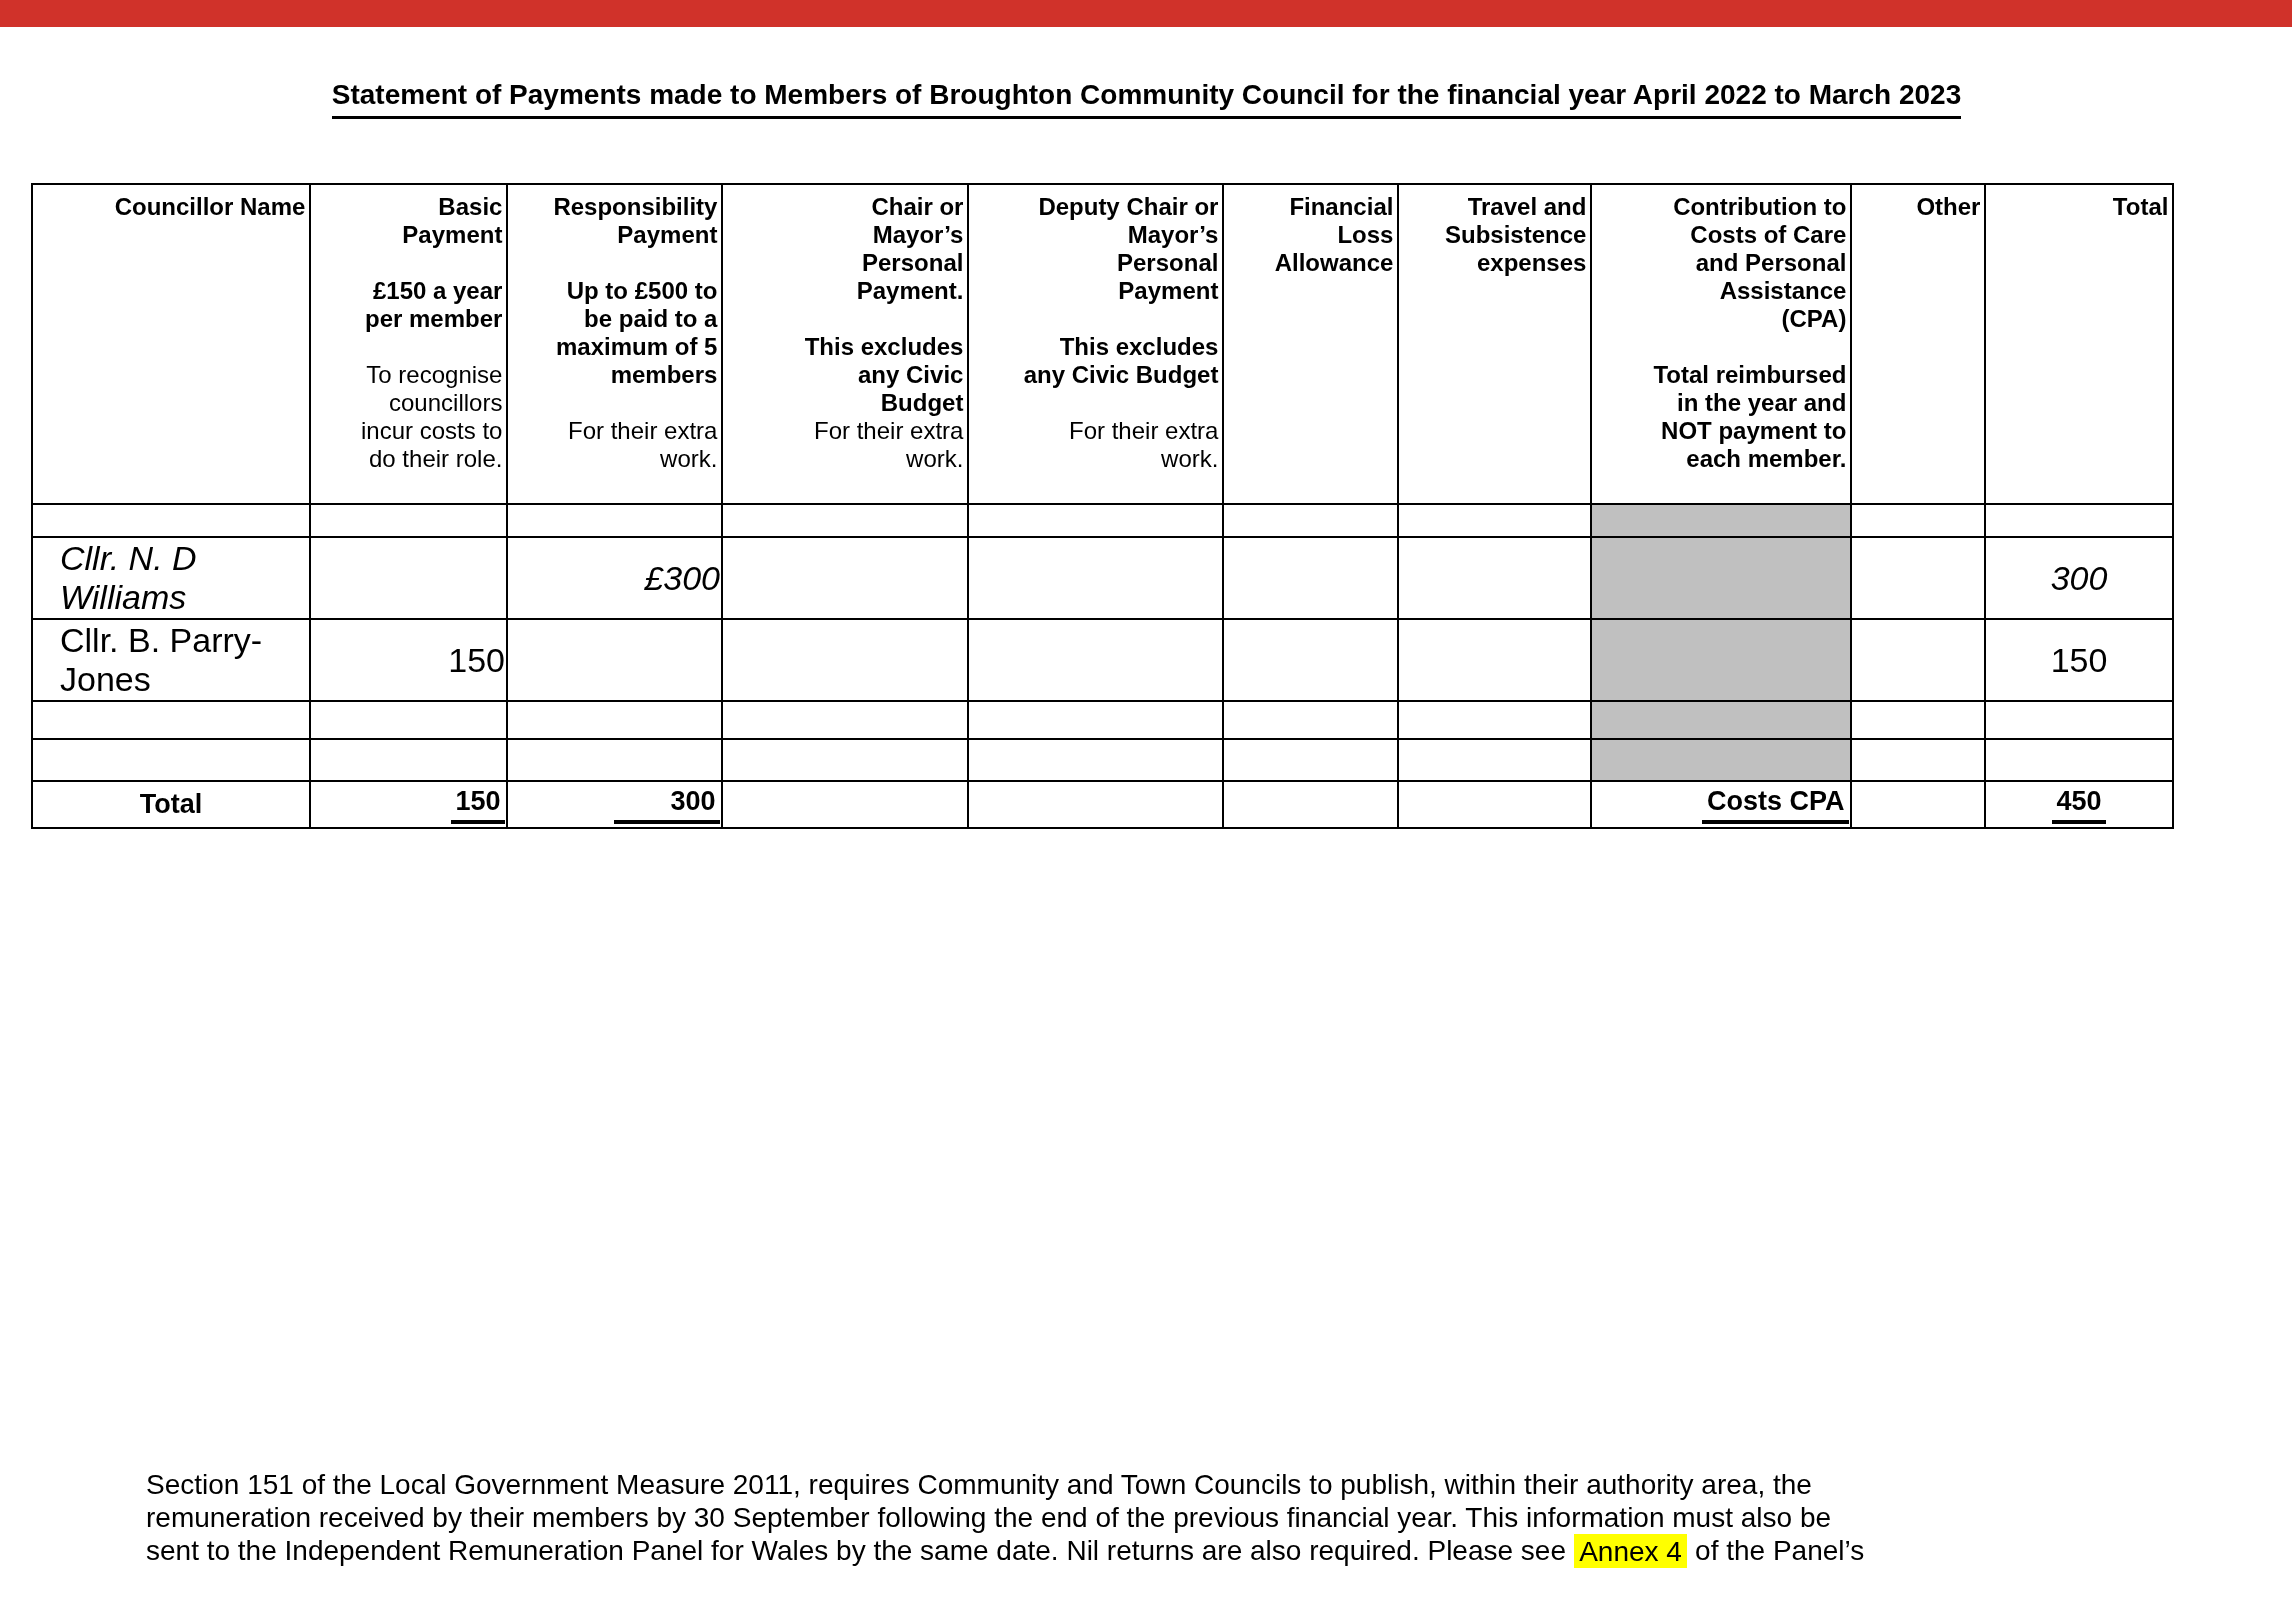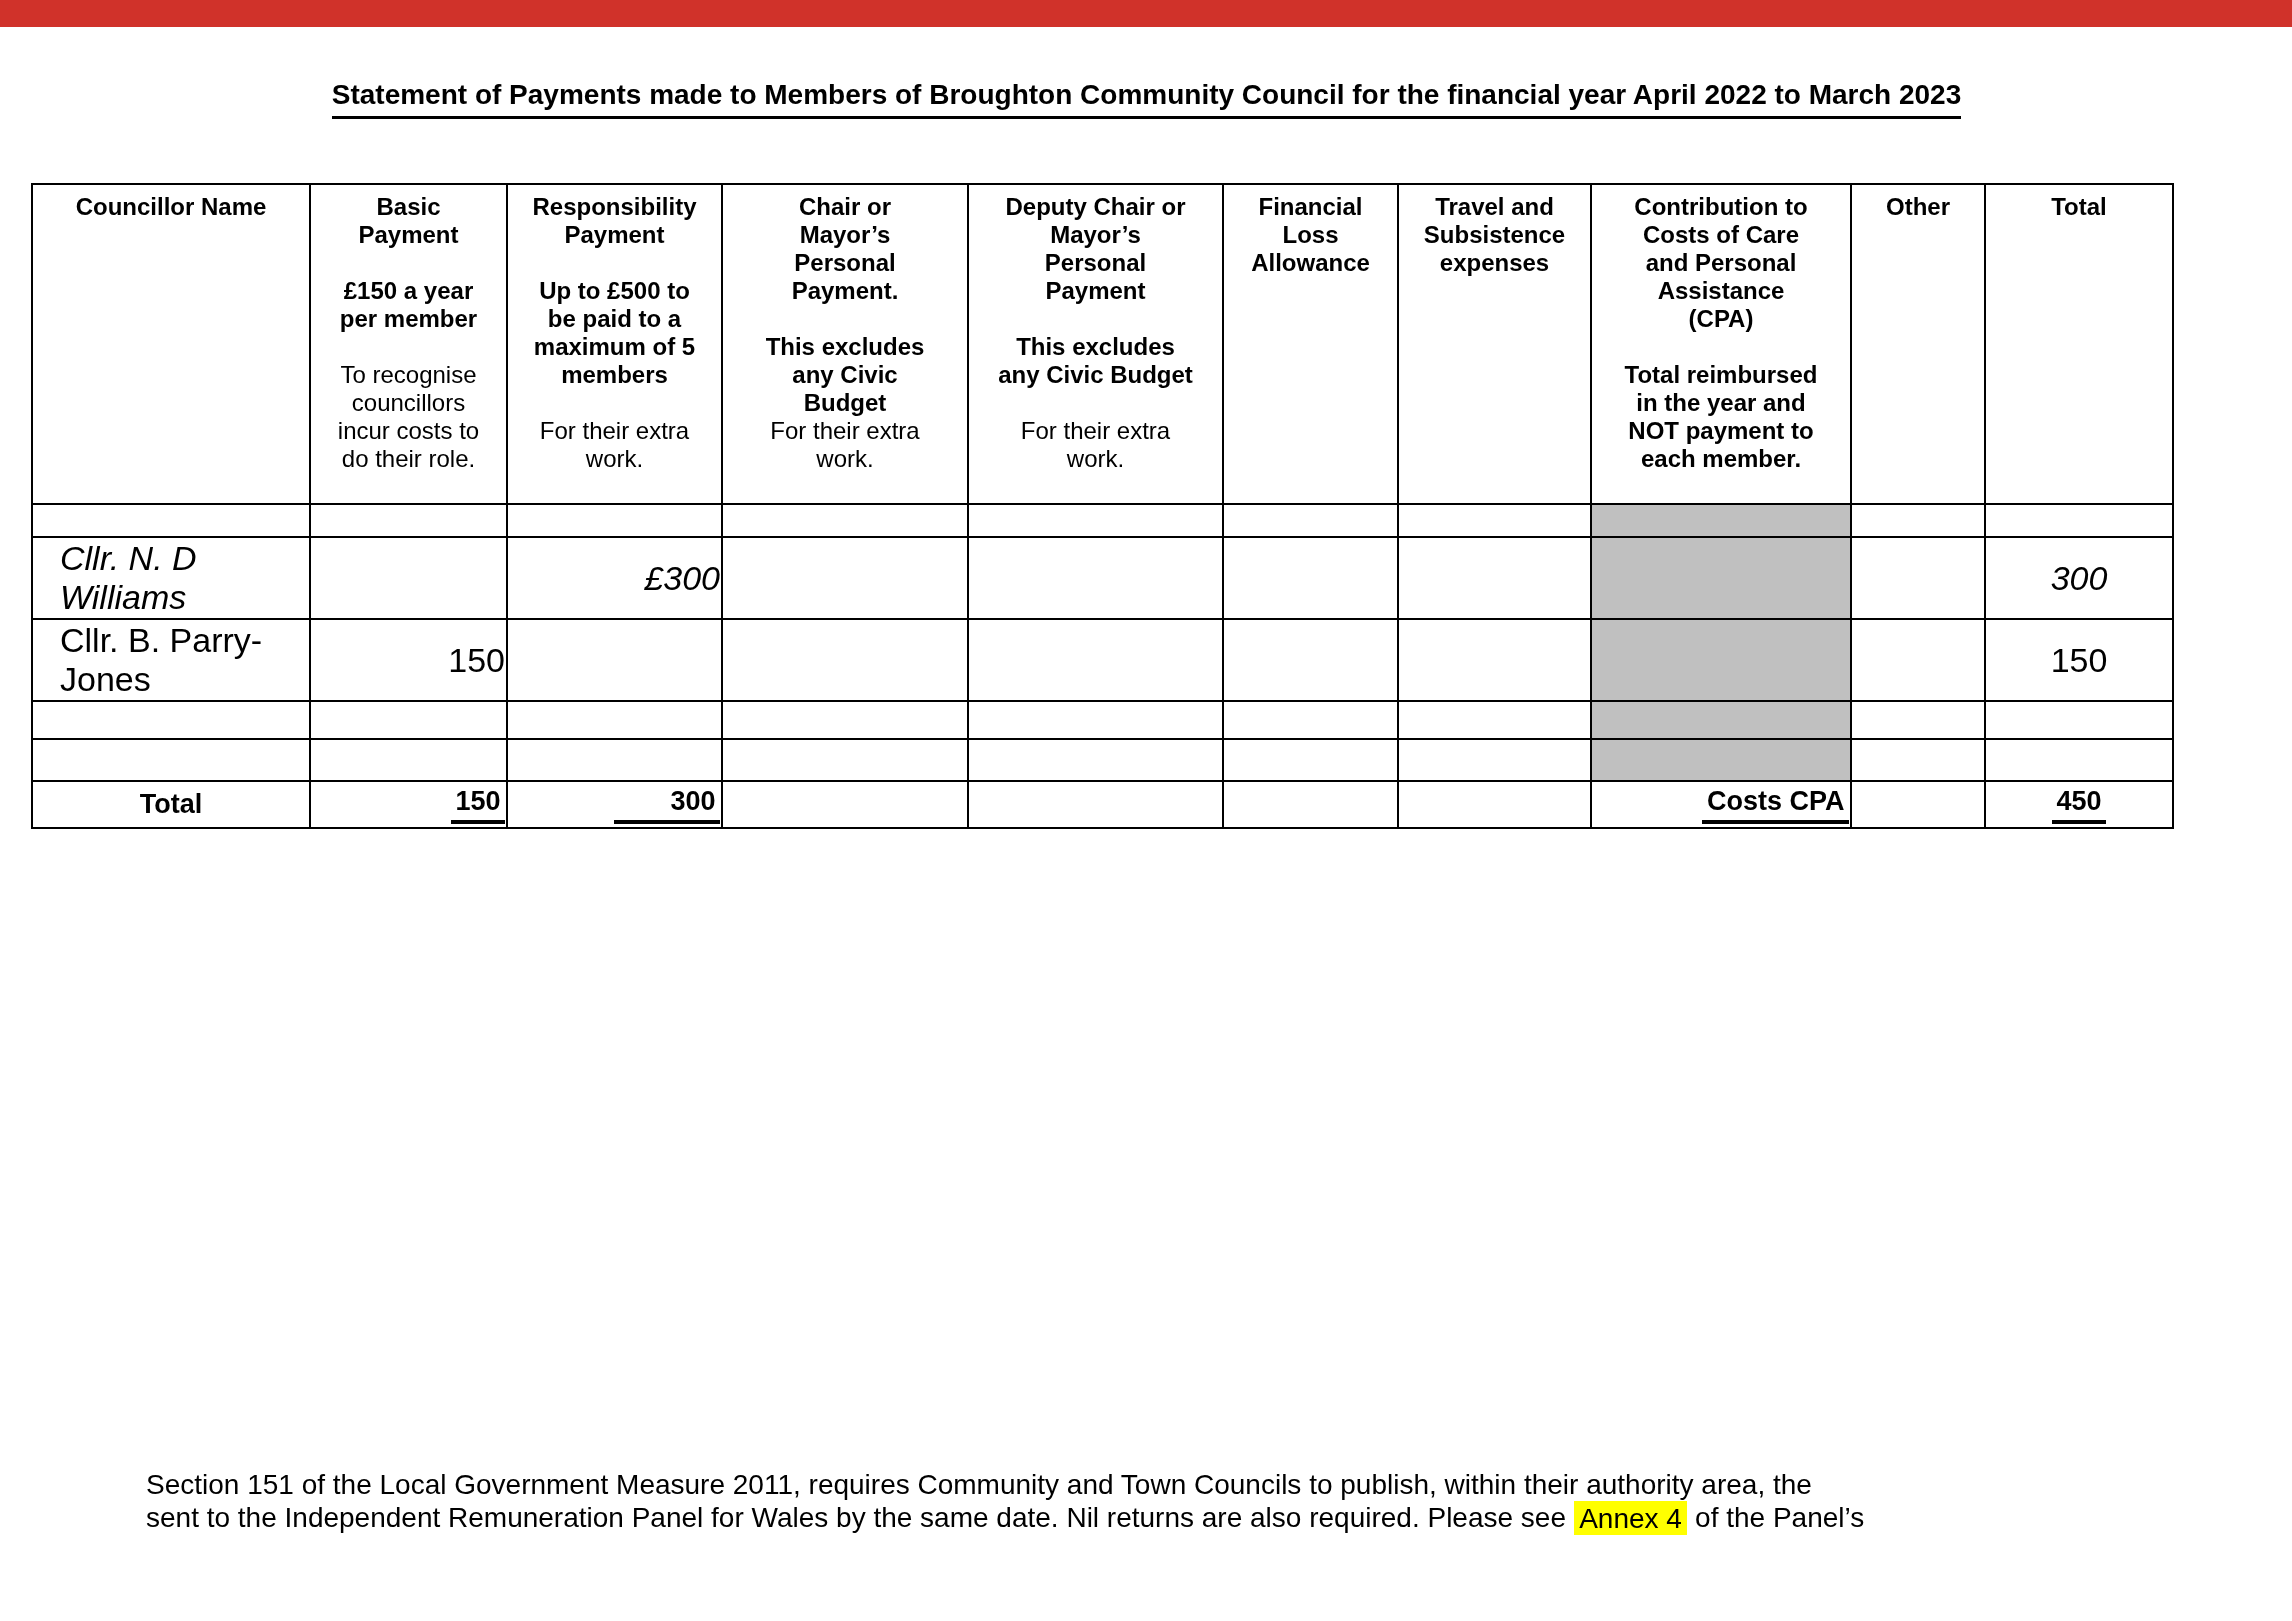--- a/index.html
+++ b/index.html
@@ -40,7 +40,7 @@
   }
   th.hdr {
     vertical-align: top;
-    text-align: center;
+    text-align: right;
     font-size: 24px;
     line-height: 28px;
     font-weight: normal;

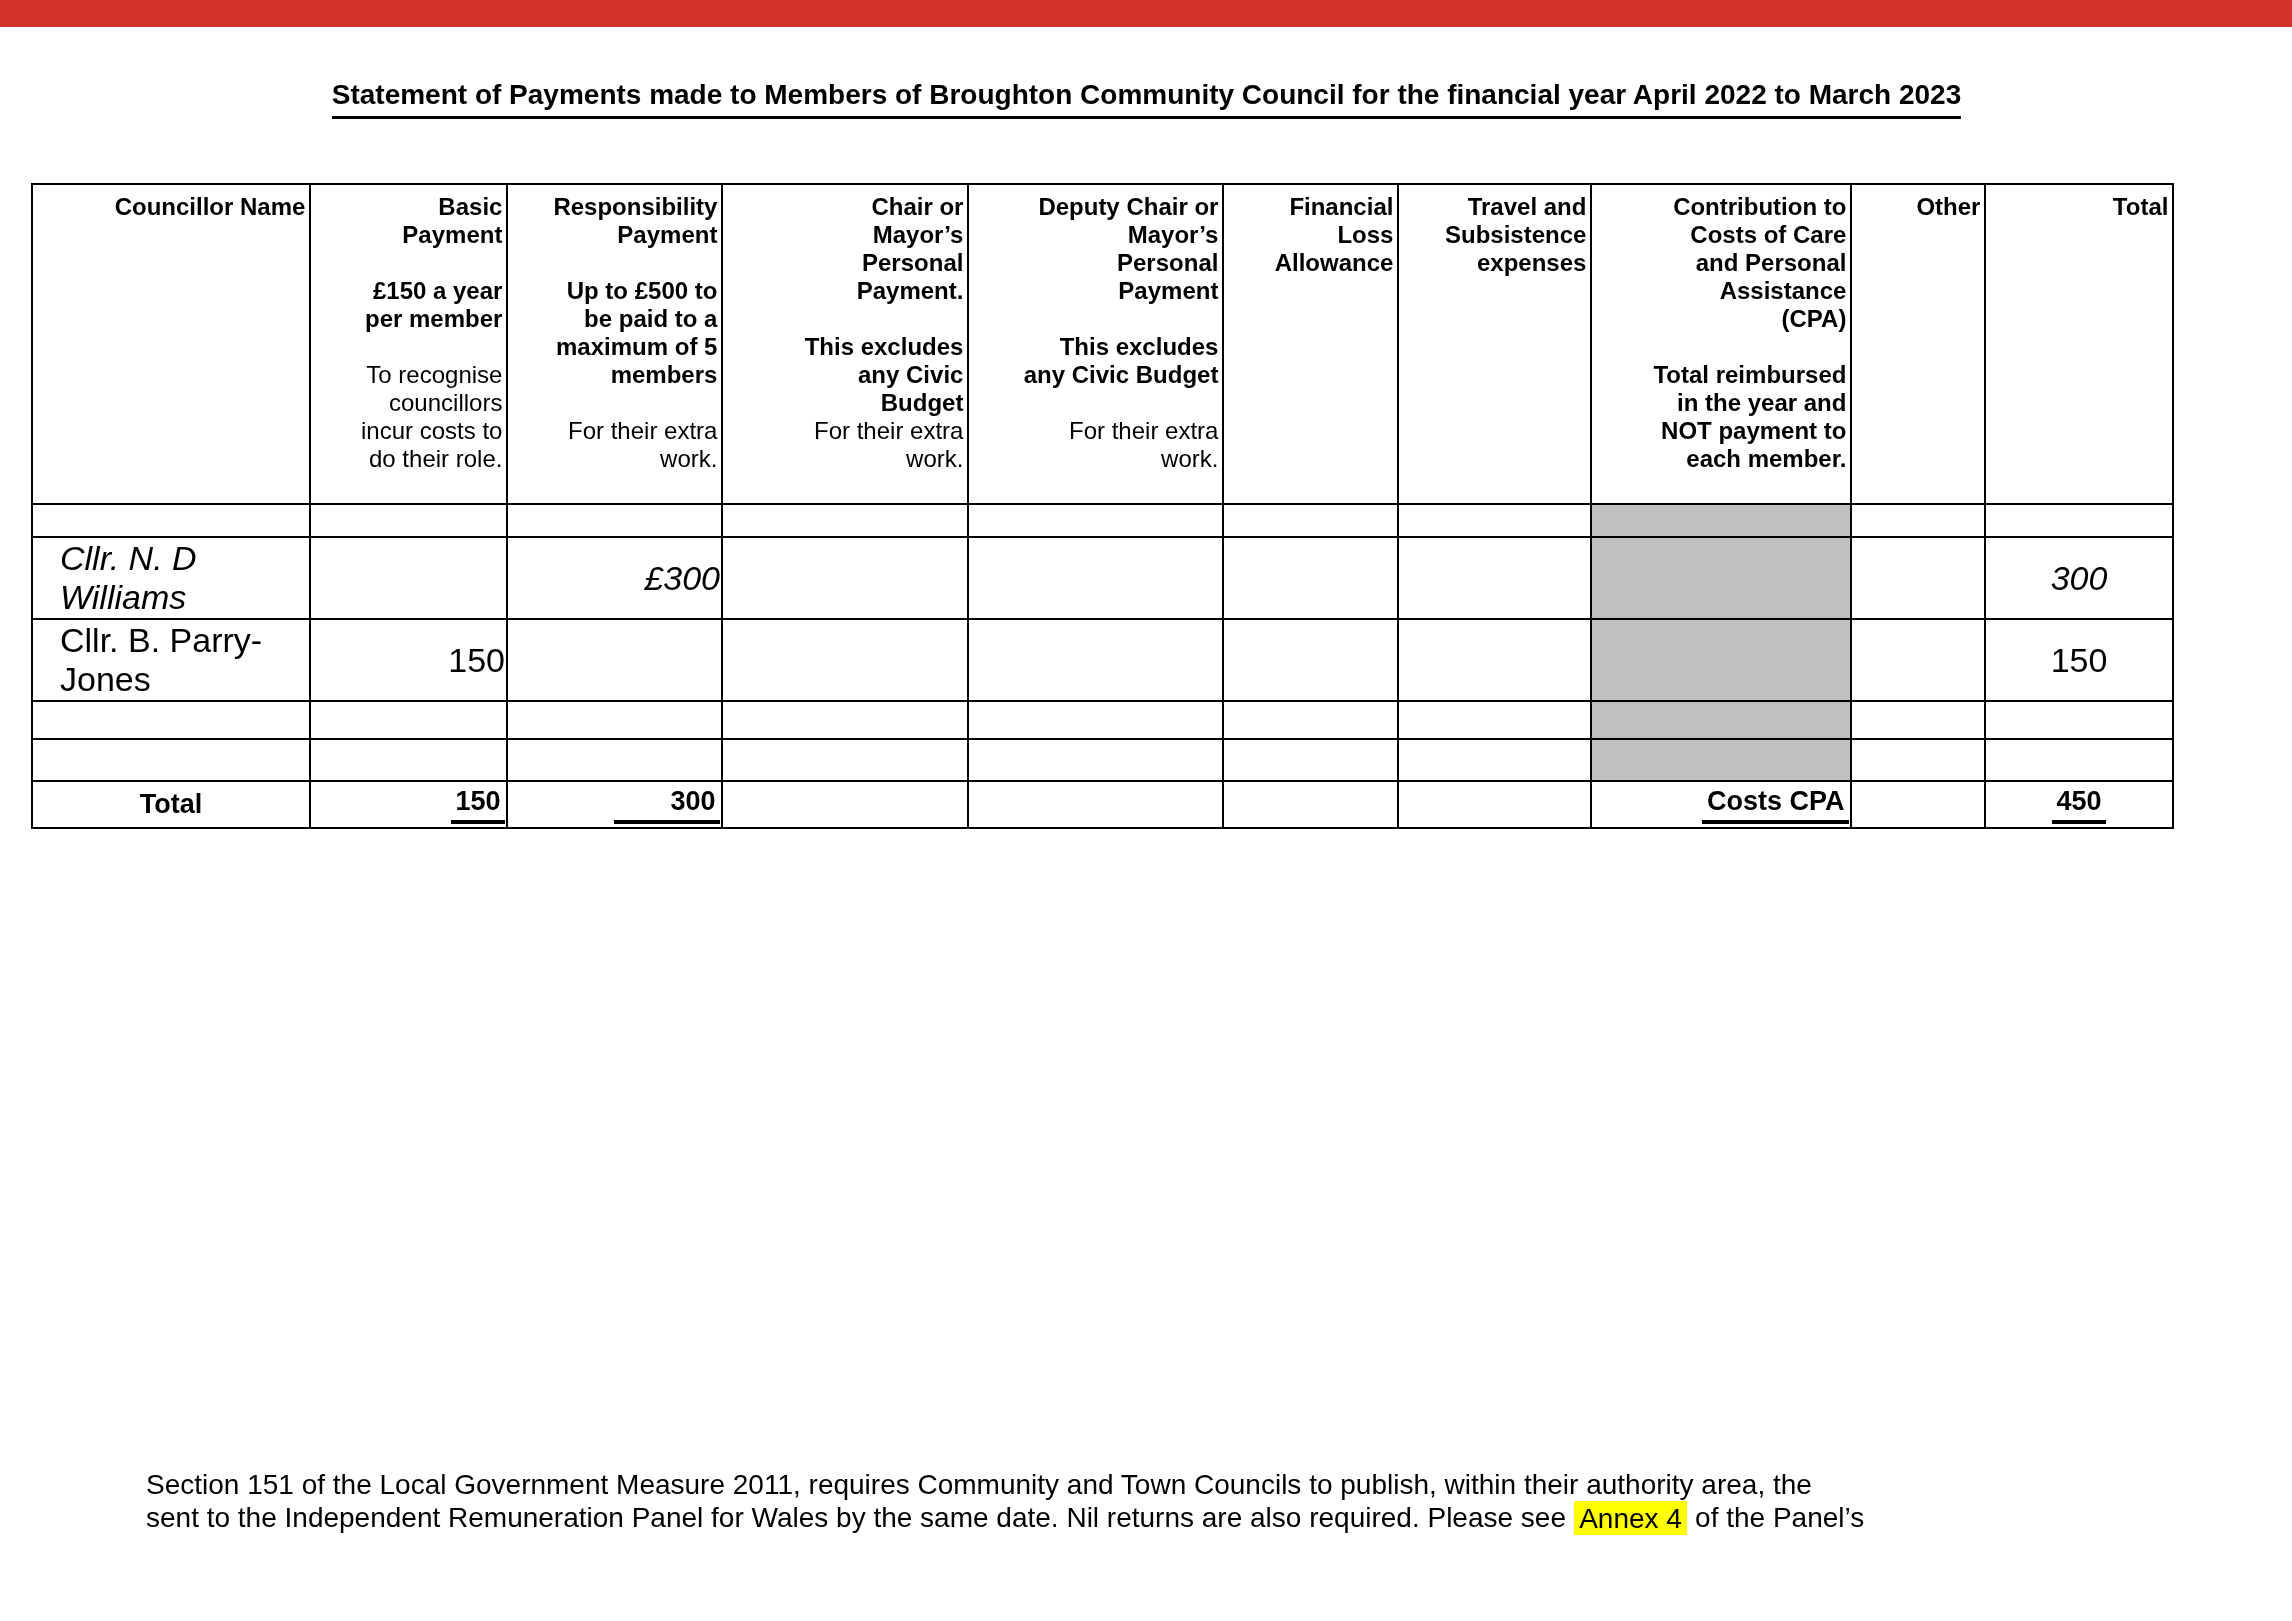--- a/index.html
+++ b/index.html
@@ -244,6 +244,7 @@
 
 <div class="note">
   <div class="note-line"><span>Section 151 of the Local Government Measure 2011, requires Community and Town Councils to publish, within their authority area, the</span></div>
+  <div class="note-line"><span>remuneration received by their members by 30 September following the end of the previous financial year. This information must also be</span></div>
   <div class="note-line"><span>sent to the Independent Remuneration Panel for Wales by the same date. Nil returns are also required. Please see </span><span class="hl">Annex 4</span><span> of the Panel’s</span></div>
 </div>
 

